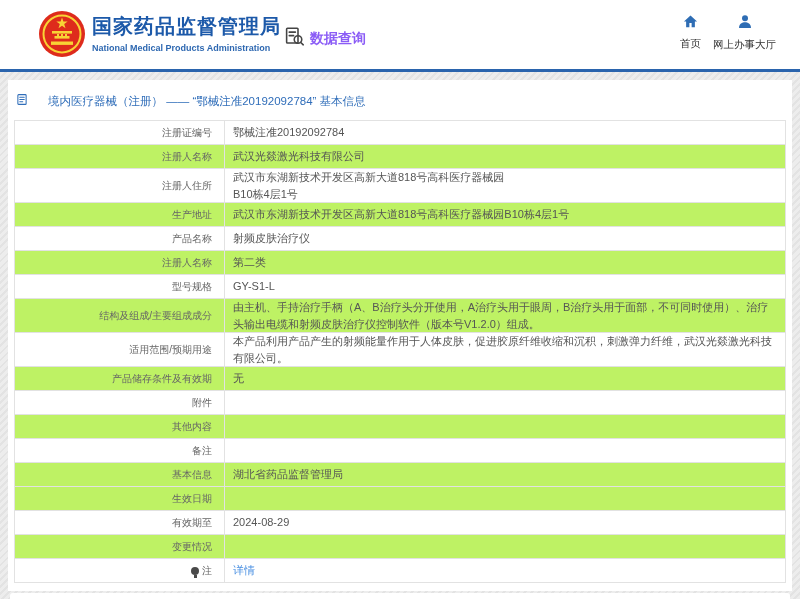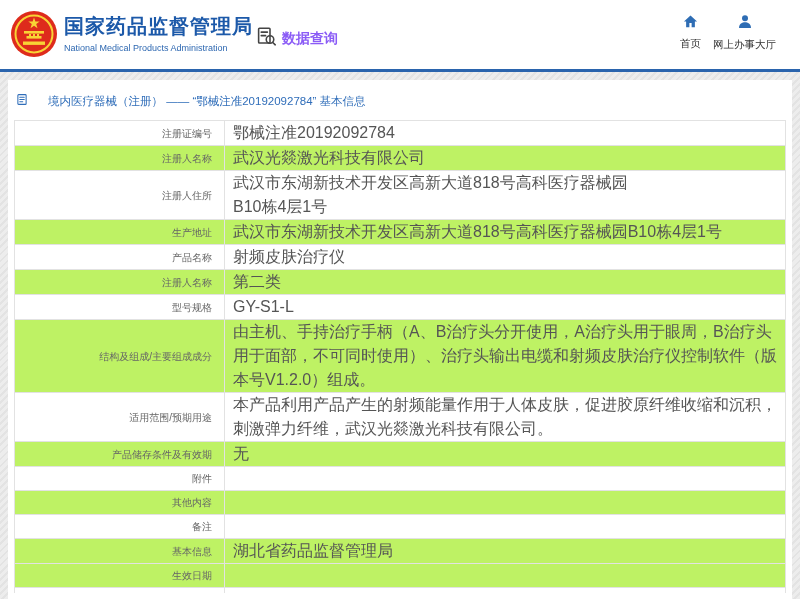--- a/index.html
+++ b/index.html
@@ -10,7 +10,7 @@
   }
 
   
-  .header { position: relative; height: 69px; background: #fff; }
+  .header { position: relative; height: 69px; background: #fff; margin-left: 28px; }
   .emblem { position: absolute; left: 10px; top: 10px; width: 48px; height: 48px; }
   .title-block { position: absolute; left: 64px; top: 13px; }
   .agency-name { font-size: 20px; font-weight: bold; color: #1c59a9; letter-spacing: 1px; }

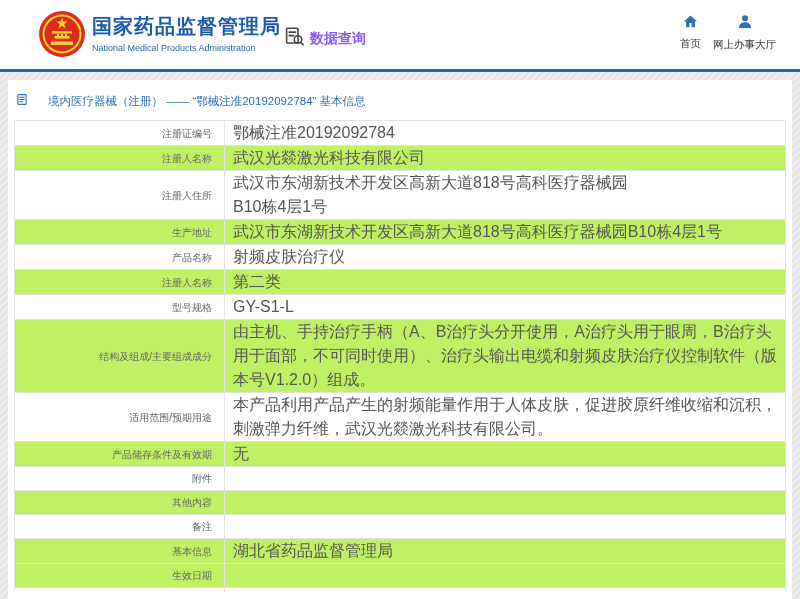--- a/index.html
+++ b/index.html
@@ -14,7 +14,7 @@
   .emblem { position: absolute; left: 10px; top: 10px; width: 48px; height: 48px; }
   .title-block { position: absolute; left: 64px; top: 13px; }
   .agency-name { font-size: 20px; font-weight: bold; color: #1c59a9; letter-spacing: 1px; }
-  .agency-en { font-size: 9px; color: #2e68b1; margin-top: 3px; }
+  .agency-en { font-size: 9px; color: #2e68b1; margin-top: 3px; font-weight: bold; }
   .data-query { position: absolute; left: 256px; top: 26px; display: flex; align-items: center; gap: 5px; }
   .data-query-label { font-size: 14px; color: #8b5cf6; font-weight: bold; }
   .top-nav { position: absolute; right: 24px; top: 14px; display: flex; gap: 12px; }

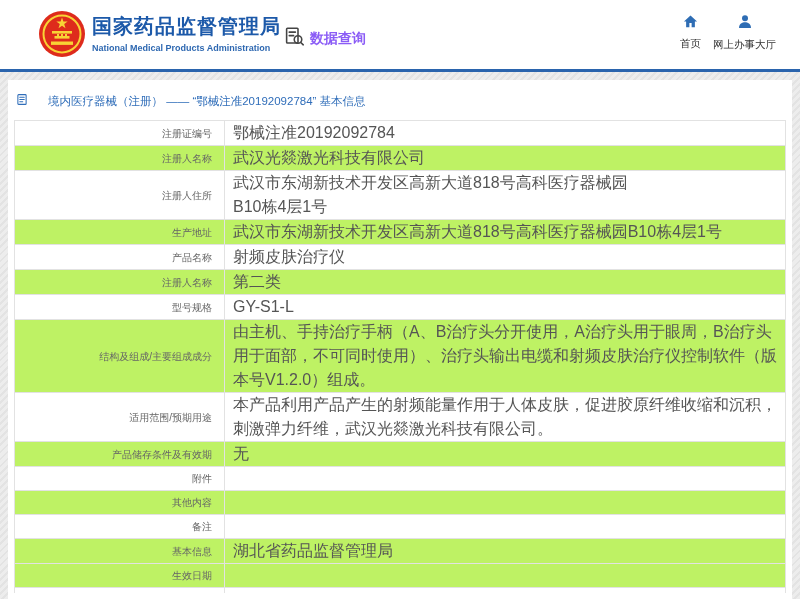--- a/index.html
+++ b/index.html
@@ -45,7 +45,7 @@
     border: 1px solid #e2e2e2; line-height: 1.5; vertical-align: middle;
   }
   table.info-table td {
-    padding: 0 8px; color: #555; font-size: 16px;
+    padding: 0 8px; color: #555; font-size: 11px;
     border: 1px solid #e2e2e2; line-height: 1.5; vertical-align: middle;
     white-space: pre-line; height: 23px;
   }

